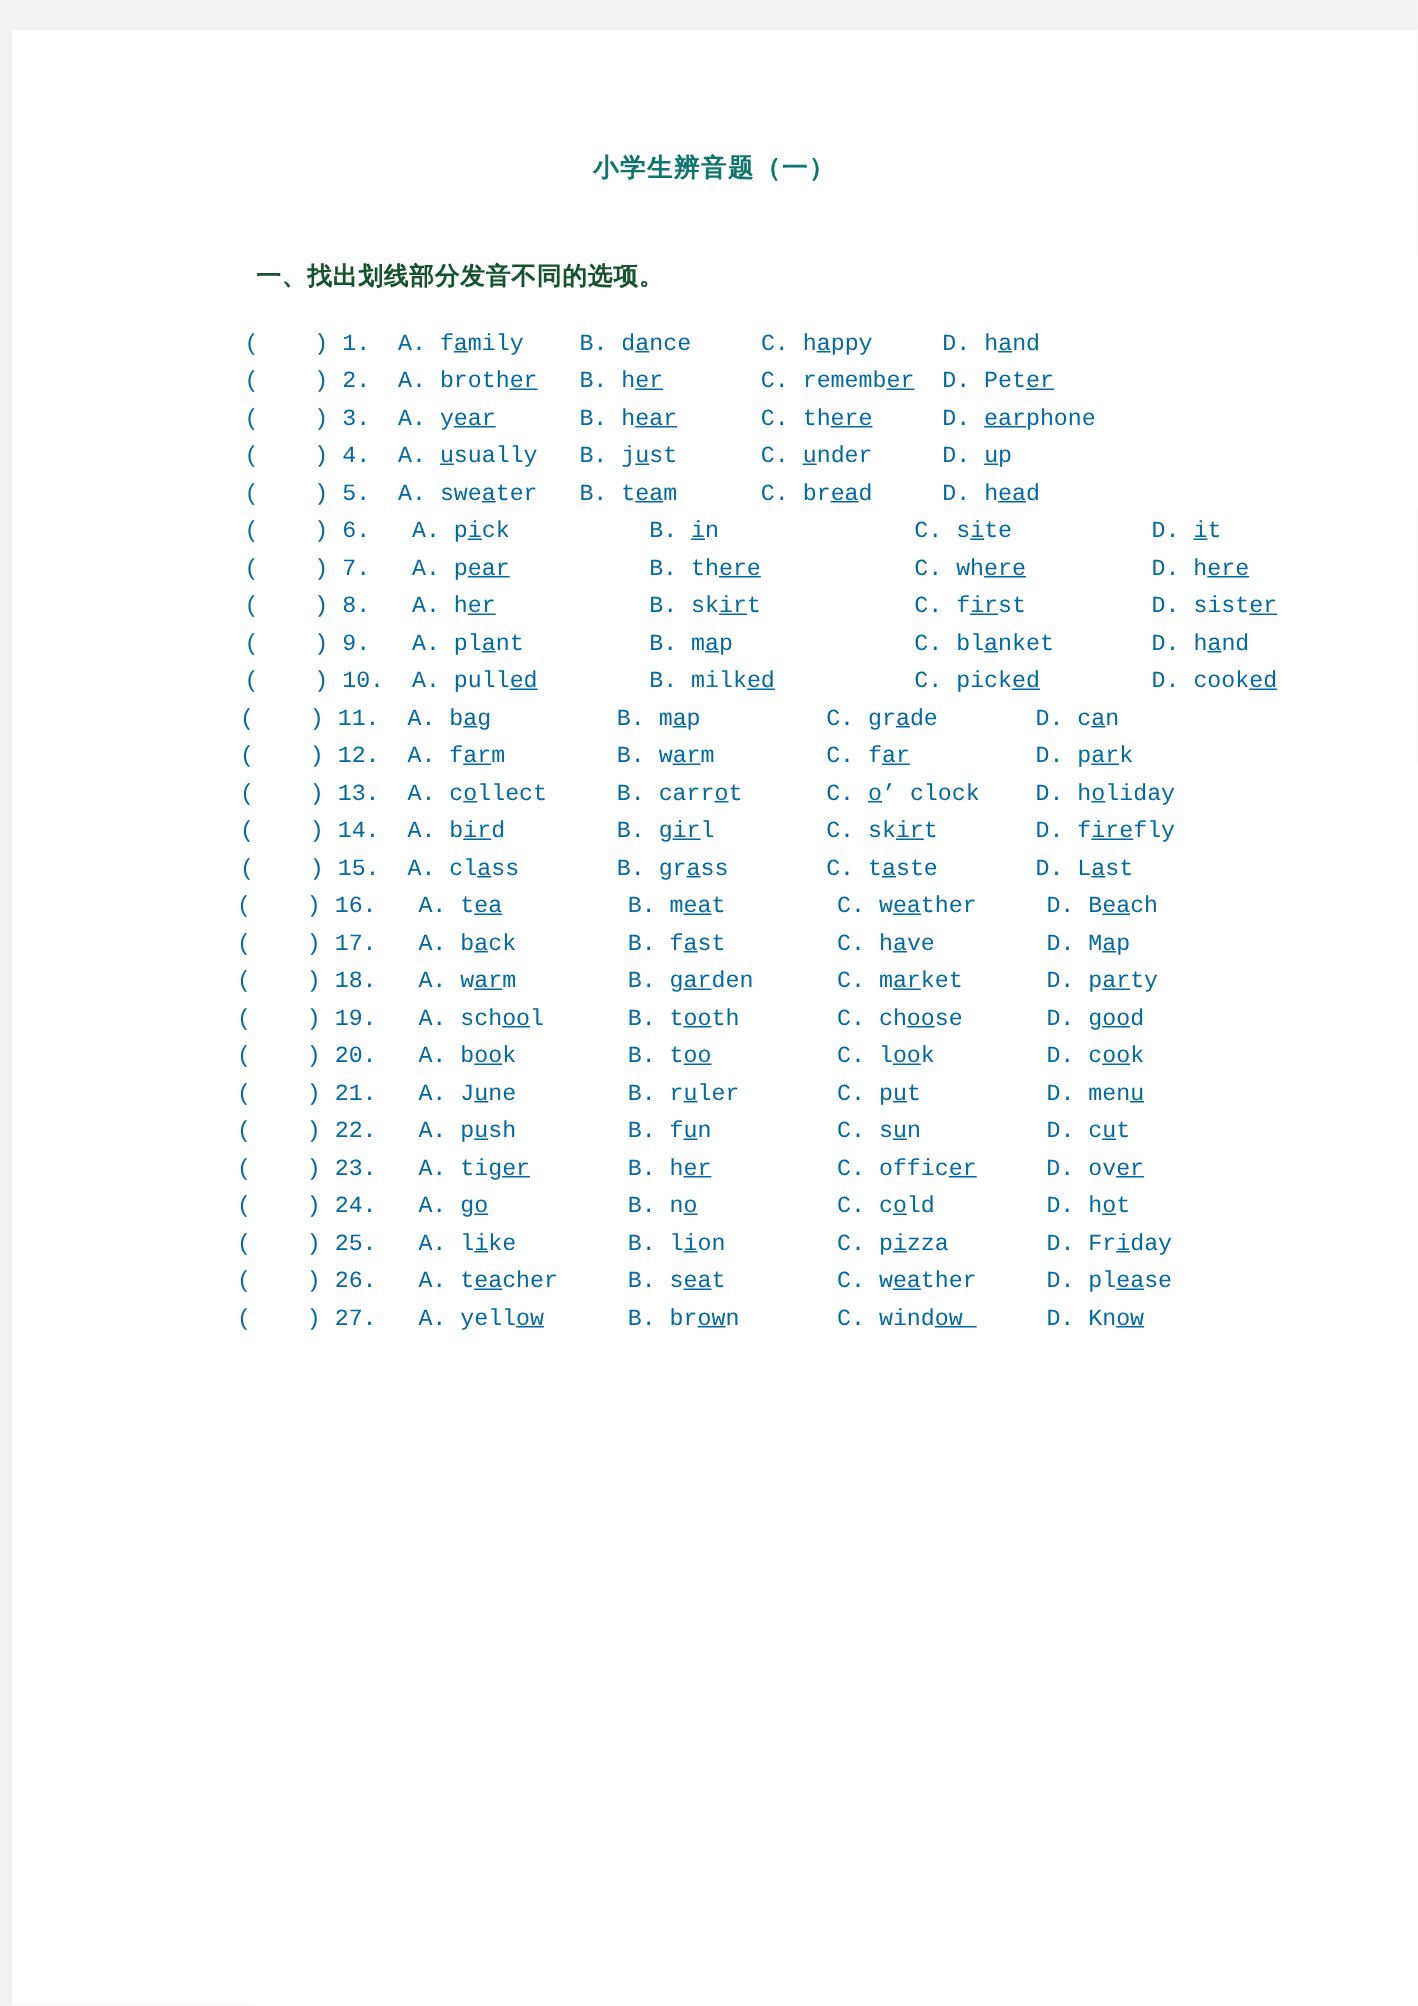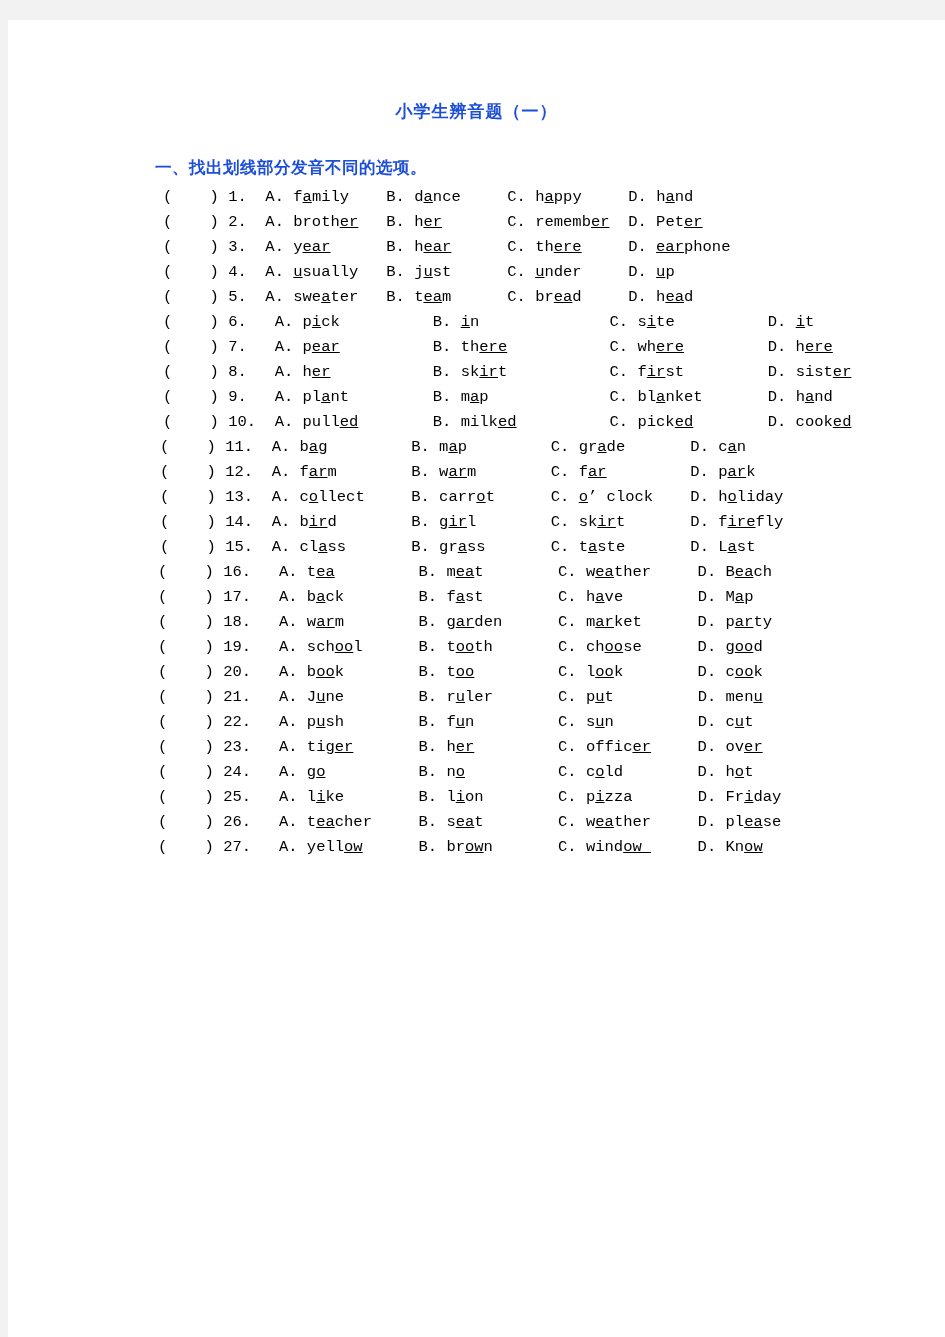--- a/index.html
+++ b/index.html
@@ -26,7 +26,7 @@
     font-family: "DejaVu Sans", "Liberation Sans", sans-serif;
     font-weight: bold;
     font-size: 17px;
-    color: #1d4ed8;
+    color: #0f766e;
     text-align: center;
     margin: 0;
     padding-top: 80px;

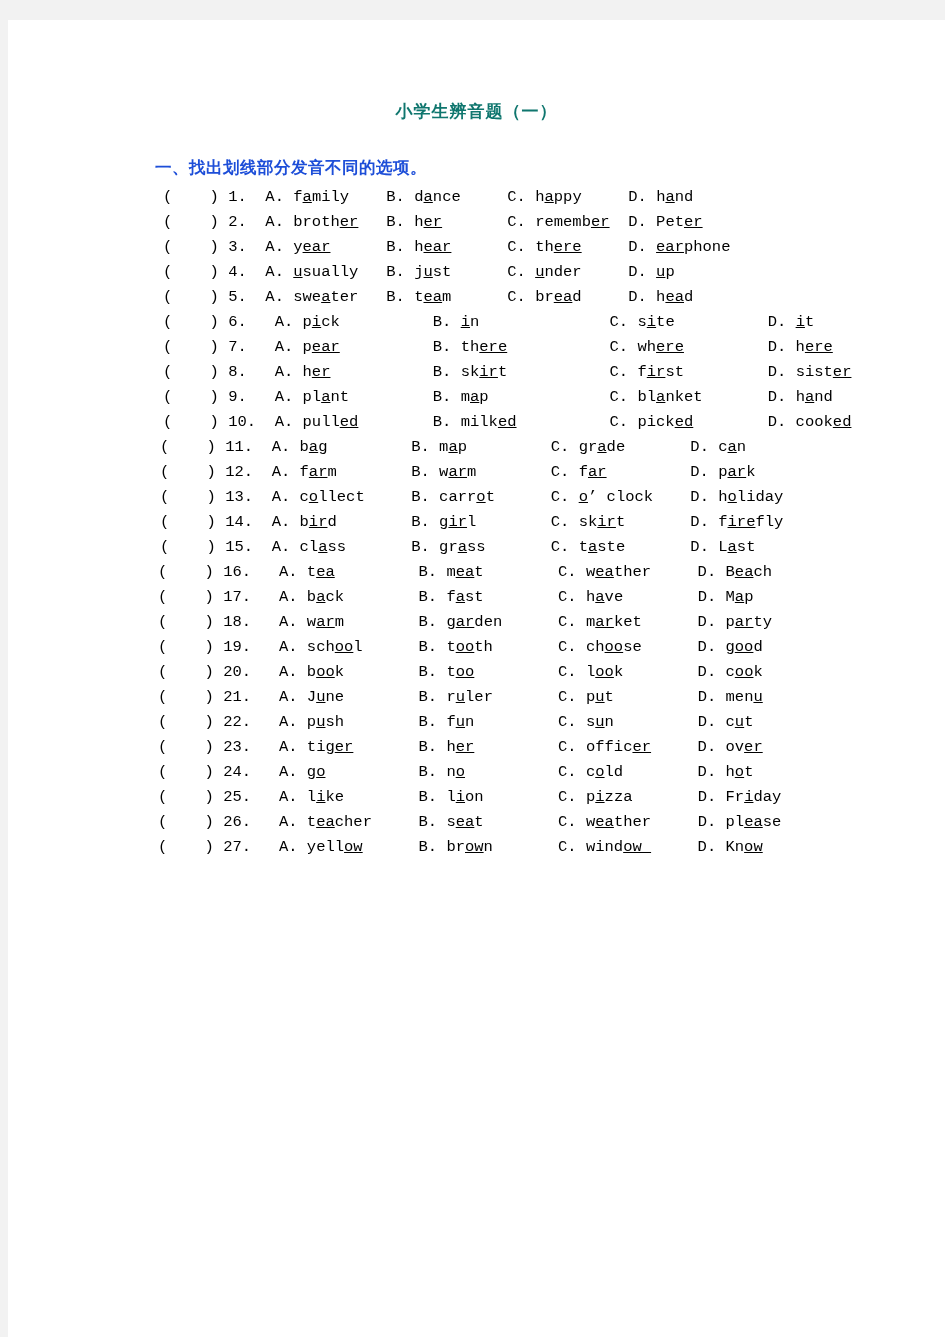--- a/index.html
+++ b/index.html
@@ -35,8 +35,8 @@
   .section-heading {
     font-family: "DejaVu Sans", "Liberation Sans", sans-serif;
     font-size: 16.5px;
-    color: #1d4ed8;
-    margin: 0;
+    color: #14532d;
+    margin: 16px;
     padding-left: 147px;
     letter-spacing: 0.5px;
   }

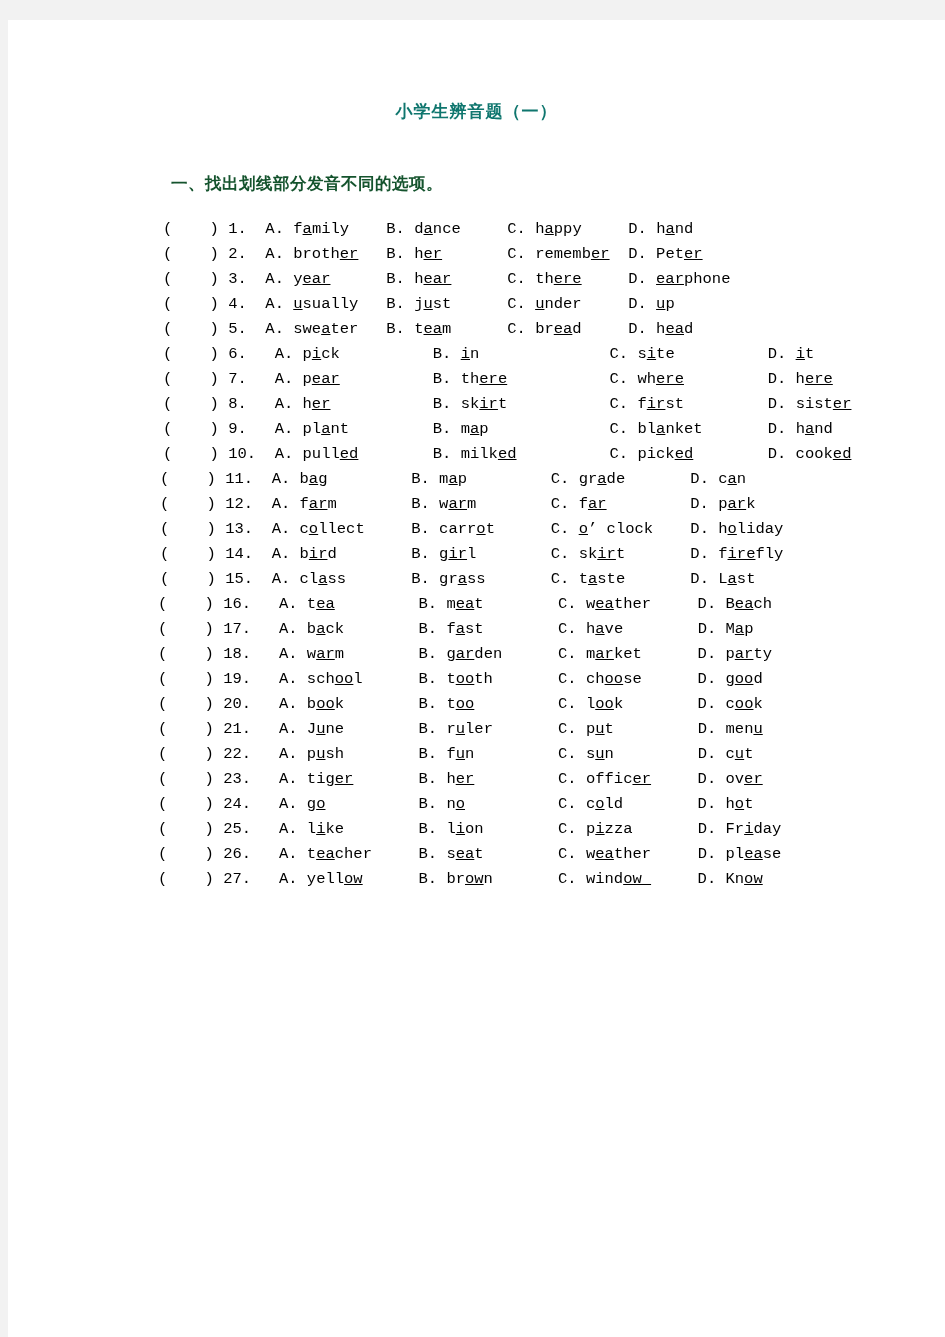--- a/index.html
+++ b/index.html
@@ -52,7 +52,7 @@
     font-family: "Liberation Mono", "DejaVu Sans Mono", monospace;
     font-size: 15.5px;
     line-height: 25px;
-    color: #000000;
+    color: #0369a1;
     white-space: pre;
     padding-left: 155px;
   }

